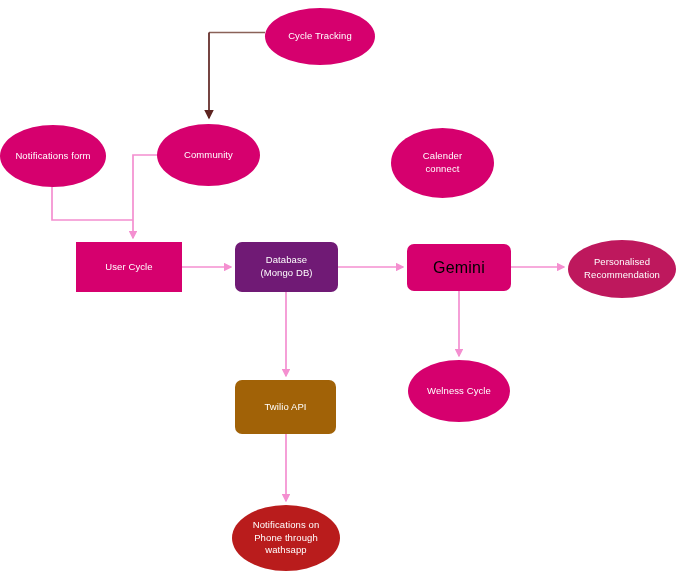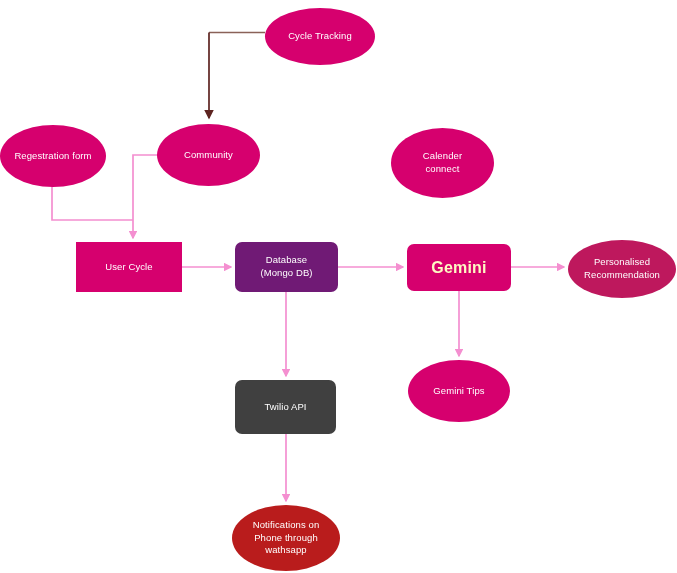--- a/index.html
+++ b/index.html
@@ -116,7 +116,7 @@
 
   <div id="node-layer">
       <div class="node ellipse" style="left: 265px; top: 8px; width: 110px; height: 57px; background: rgb(214, 0, 110); color: rgb(255, 255, 255);"><span class="node-label">Cycle Tracking</span></div>
-      <div class="node ellipse" style="left: 0px; top: 125px; width: 106px; height: 62px; background: rgb(214, 0, 110); color: rgb(255, 255, 255);"><span class="node-label">Regestration form</span></div>
+      <div class="node ellipse" style="left: 0px; top: 125px; width: 106px; height: 62px; background: rgb(214, 0, 110); color: rgb(255, 255, 255);"><span class="node-label">Notifications form</span></div>
       <div class="node ellipse" style="left: 157px; top: 124px; width: 103px; height: 62px; background: rgb(214, 0, 110); color: rgb(255, 255, 255);"><span class="node-label">Community</span></div>
       <div class="node ellipse" style="left: 391px; top: 128px; width: 103px; height: 70px; background: rgb(214, 0, 110); color: rgb(255, 255, 255);"><span class="node-label">Calender
 connect</span></div>

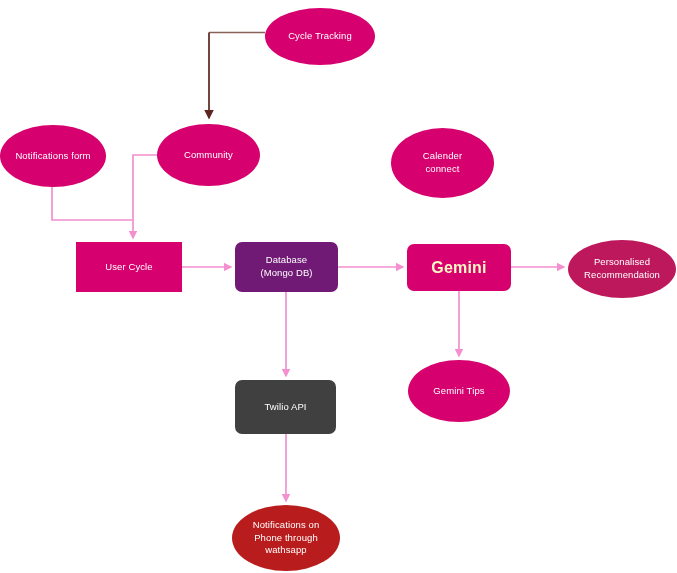--- a/index.html
+++ b/index.html
@@ -123,7 +123,7 @@
       <div class="node rect" style="left: 76px; top: 242px; width: 106px; height: 50px; background: rgb(214, 0, 110); color: rgb(255, 255, 255);"><span class="node-label">User Cycle</span></div>
       <div class="node round-rect" style="left: 235px; top: 242px; width: 103px; height: 50px; background: #701a75; color: rgb(255, 255, 255);"><span class="node-label">Database
 (Mongo DB)</span></div>
-      <div class="node round-rect big-label" style="left: 407px; top: 244px; width: 104px; height: 47px; background: rgb(214, 0, 110); color: #fef9c3; font-weight: bold;"><span class="node-label">Gemini</span></div>
+      <div class="node round-rect big-label" style="left: 407px; top: 244px; width: 104px; height: 47px; background: rgb(214, 0, 110); color: #000000;"><span class="node-label">Gemini</span></div>
       <div class="node ellipse" style="left: 568px; top: 240px; width: 108px; height: 58px; background: #be185d; color: rgb(255, 255, 255);"><span class="node-label">Personalised
 Recommendation</span></div>
       <div class="node round-rect" style="left: 235px; top: 380px; width: 101px; height: 54px; background: #404040; color: rgb(255, 255, 255);"><span class="node-label">Twilio API</span></div>

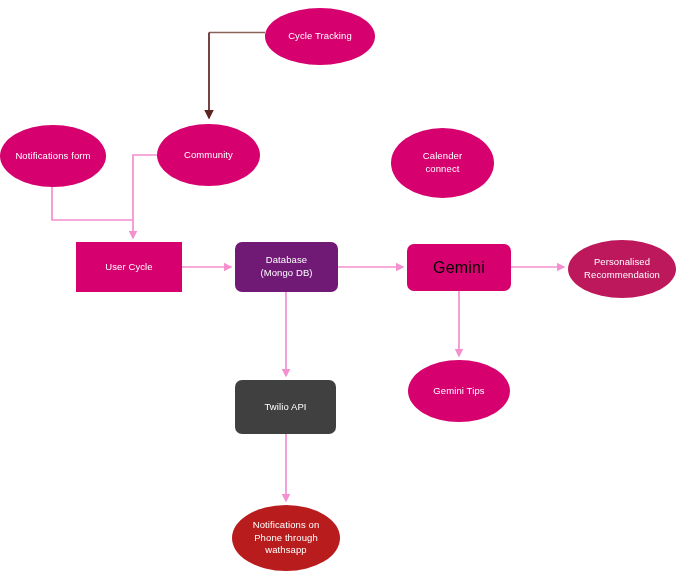--- a/index.html
+++ b/index.html
@@ -127,7 +127,7 @@
       <div class="node ellipse" style="left: 568px; top: 240px; width: 108px; height: 58px; background: #be185d; color: rgb(255, 255, 255);"><span class="node-label">Personalised
 Recommendation</span></div>
       <div class="node round-rect" style="left: 235px; top: 380px; width: 101px; height: 54px; background: #404040; color: rgb(255, 255, 255);"><span class="node-label">Twilio API</span></div>
-      <div class="node ellipse" style="left: 408px; top: 360px; width: 102px; height: 62px; background: rgb(214, 0, 110); color: rgb(255, 255, 255);"><span class="node-label">Gemini Tips</span></div>
+      <div class="node ellipse" style="left: 408px; top: 360px; width: 102px; height: 62px; background: rgb(214, 0, 110); color: rgb(255, 255, 255);"><span class="node-label">Welness Cycle</span></div>
       <div class="node ellipse" style="left: 232px; top: 505px; width: 108px; height: 66px; background: #b91c1c; color: rgb(255, 255, 255);"><span class="node-label">Notifications on
 Phone through
 wathsapp</span></div>

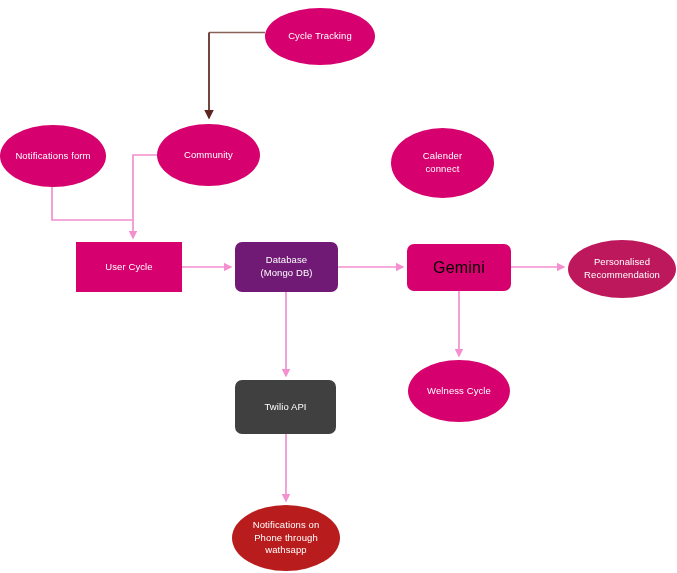--- a/index.html
+++ b/index.html
@@ -126,7 +126,7 @@
       <div class="node round-rect big-label" style="left: 407px; top: 244px; width: 104px; height: 47px; background: rgb(214, 0, 110); color: #000000;"><span class="node-label">Gemini</span></div>
       <div class="node ellipse" style="left: 568px; top: 240px; width: 108px; height: 58px; background: #be185d; color: rgb(255, 255, 255);"><span class="node-label">Personalised
 Recommendation</span></div>
-      <div class="node round-rect" style="left: 235px; top: 380px; width: 101px; height: 54px; background: #404040; color: rgb(255, 255, 255);"><span class="node-label">Twilio API</span></div>
+      <div class="node round-rect" style="left: 235px; top: 380px; width: 101px; height: 54px; background: #a16207; color: rgb(255, 255, 255);"><span class="node-label">Twilio API</span></div>
       <div class="node ellipse" style="left: 408px; top: 360px; width: 102px; height: 62px; background: rgb(214, 0, 110); color: rgb(255, 255, 255);"><span class="node-label">Welness Cycle</span></div>
       <div class="node ellipse" style="left: 232px; top: 505px; width: 108px; height: 66px; background: #b91c1c; color: rgb(255, 255, 255);"><span class="node-label">Notifications on
 Phone through

